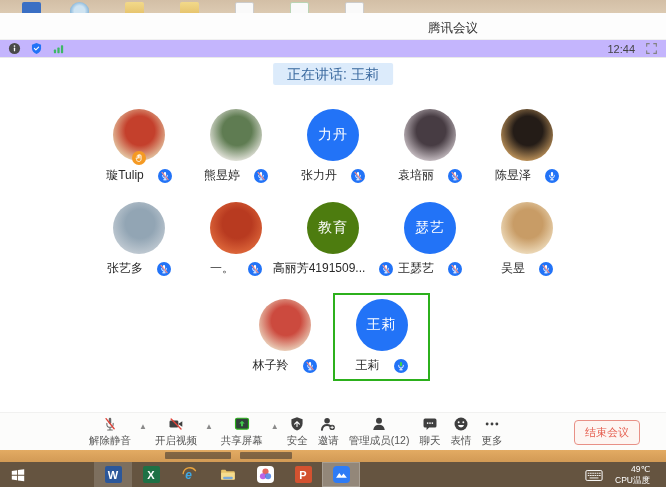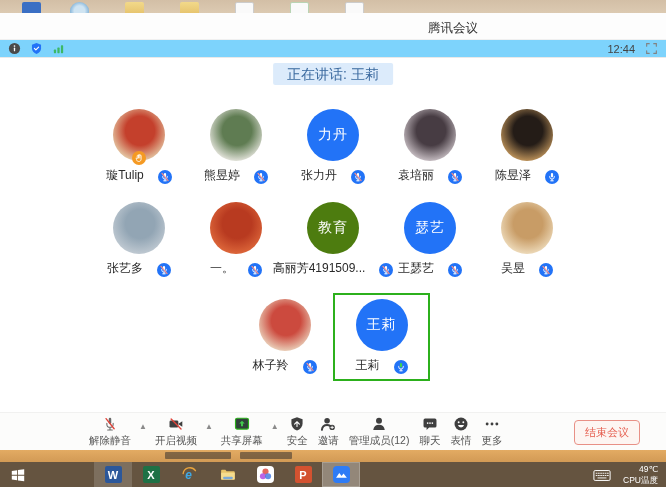--- a/index.html
+++ b/index.html
@@ -19,7 +19,7 @@
   .window { position:absolute; left:0; top:13px; width:666px; height:437px; background:#fff; }
   .titlebar { position:relative; height:27px; background:#fdfdfd; border-bottom:1px solid #f0f0f0; }
   .title { position:absolute; left:428px; top:7px; font-size:12.5px; color:#333; }
-  .statusbar { position:relative; height:18px; background:#7dd3fc; border-bottom:1px solid #e9e9e9;
+  .statusbar { position:relative; height:18px; background:#c4b5fd; border-bottom:1px solid #e9e9e9;
                display:flex; align-items:center; padding:0 8px; }
   .statusbar .left { display:flex; align-items:center; gap:9px; }
   .statusbar .right { margin-left:auto; display:flex; align-items:center; gap:10px; }

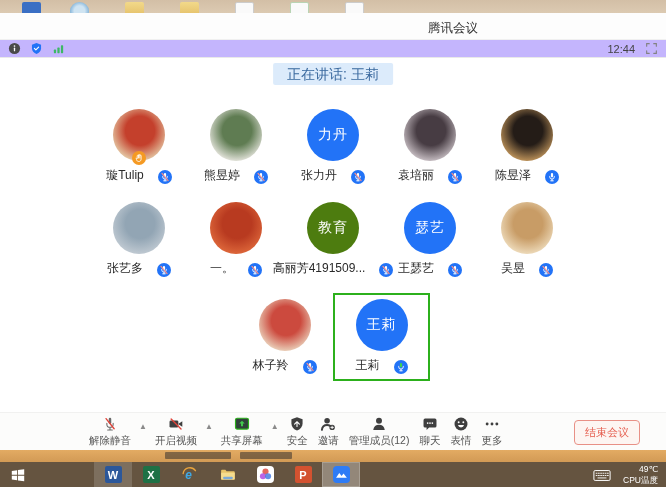--- a/index.html
+++ b/index.html
@@ -41,7 +41,7 @@
             justify-content:center; color:#fff; font-size:14px; letter-spacing:1px; overflow:hidden; }
   .hand-badge { position:absolute; left:50%; transform:translateX(-50%); bottom:-4px;
                 width:14px; height:14px; }
-  .nameline { display:flex; align-items:flex-end; gap:14px; }
+  .nameline { display:flex; align-items:center; gap:14px; }
   .pname { font-size:12px; color:#2a2a2a; white-space:nowrap; }
   .micbadge { width:14px; height:14px; display:inline-flex; }
 

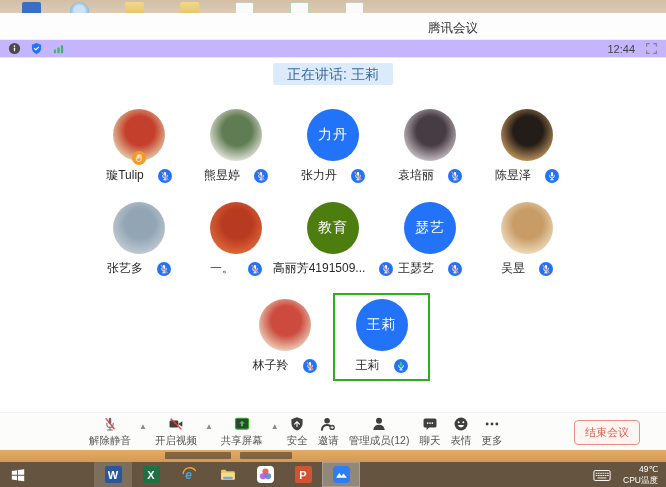--- a/index.html
+++ b/index.html
@@ -67,7 +67,7 @@
   .task-app.active  { background:rgba(255,255,255,.30); box-shadow:inset 0 0 0 1px rgba(255,255,255,.2); }
   .tile { width:17px; height:17px; border-radius:2px; color:#fff; font-size:11px; font-weight:bold;
           display:flex; align-items:center; justify-content:center; position:relative; }
-  .tray { margin-left:auto; display:flex; align-items:center; gap:12px; padding-right:8px; }
+  .tray { margin-left:auto; display:flex; align-items:center; gap:12px; padding-right:16px; }
   .kbd-icon { width:18px; height:13px; }
   .temp { text-align:right; color:#fff; font-size:8.5px; line-height:1.2; }
 </style>

